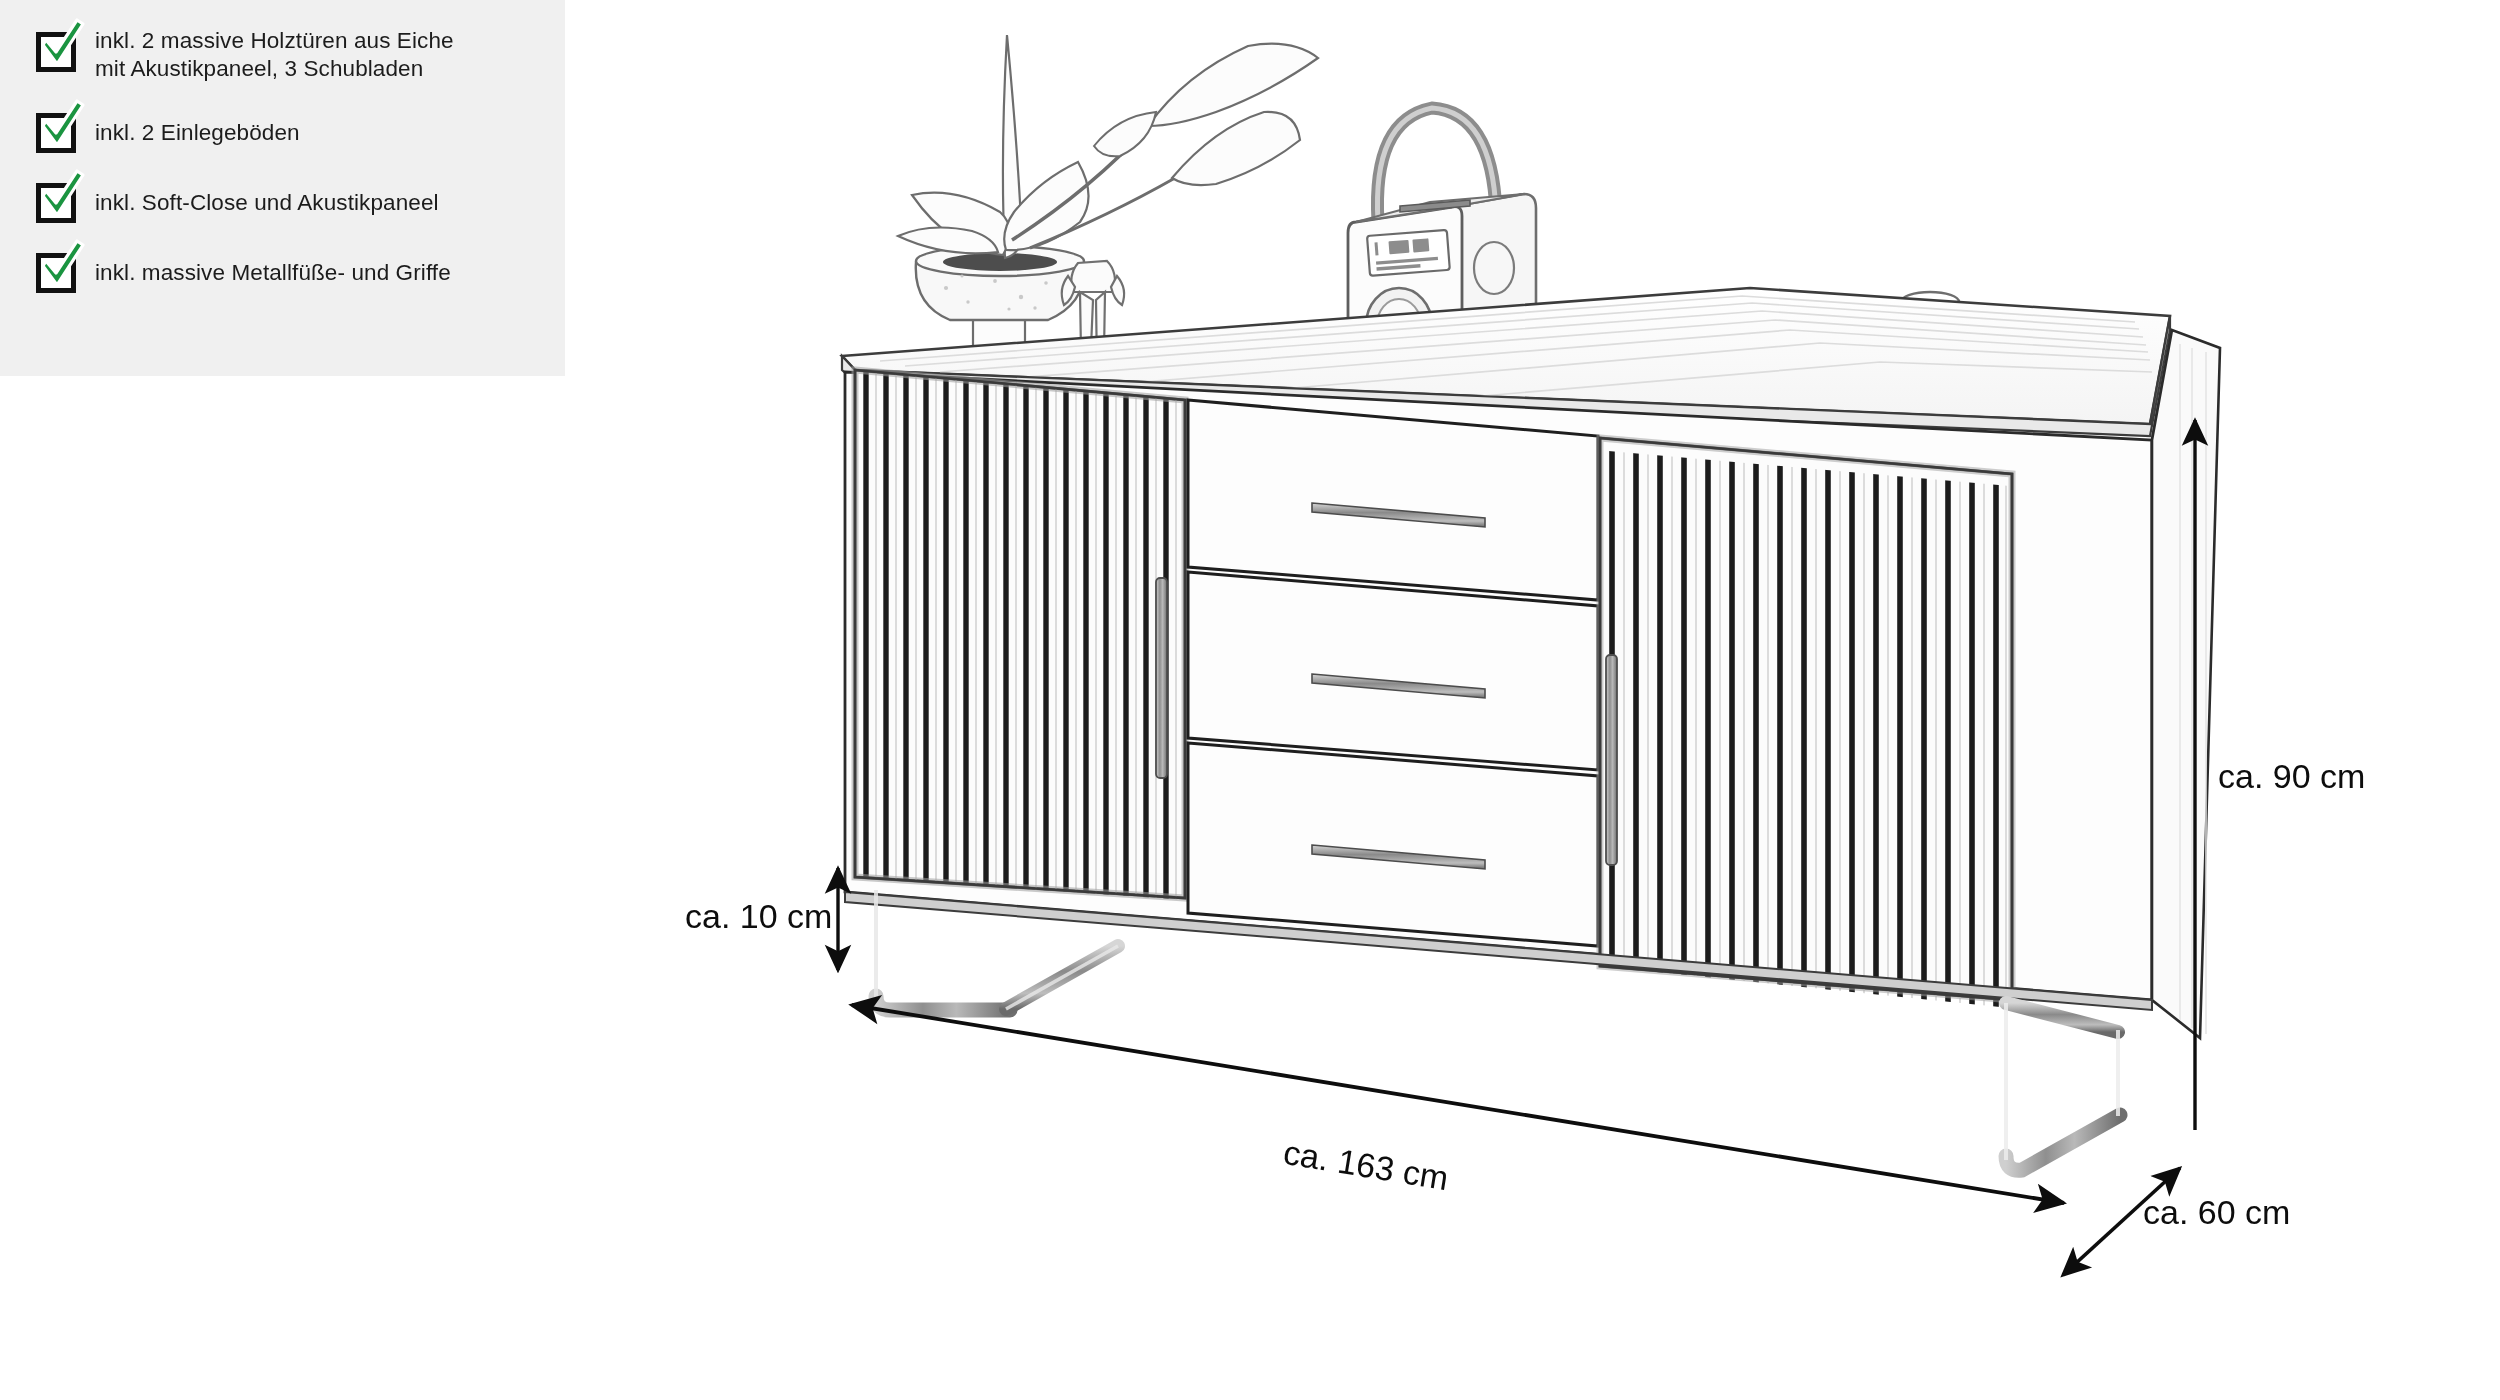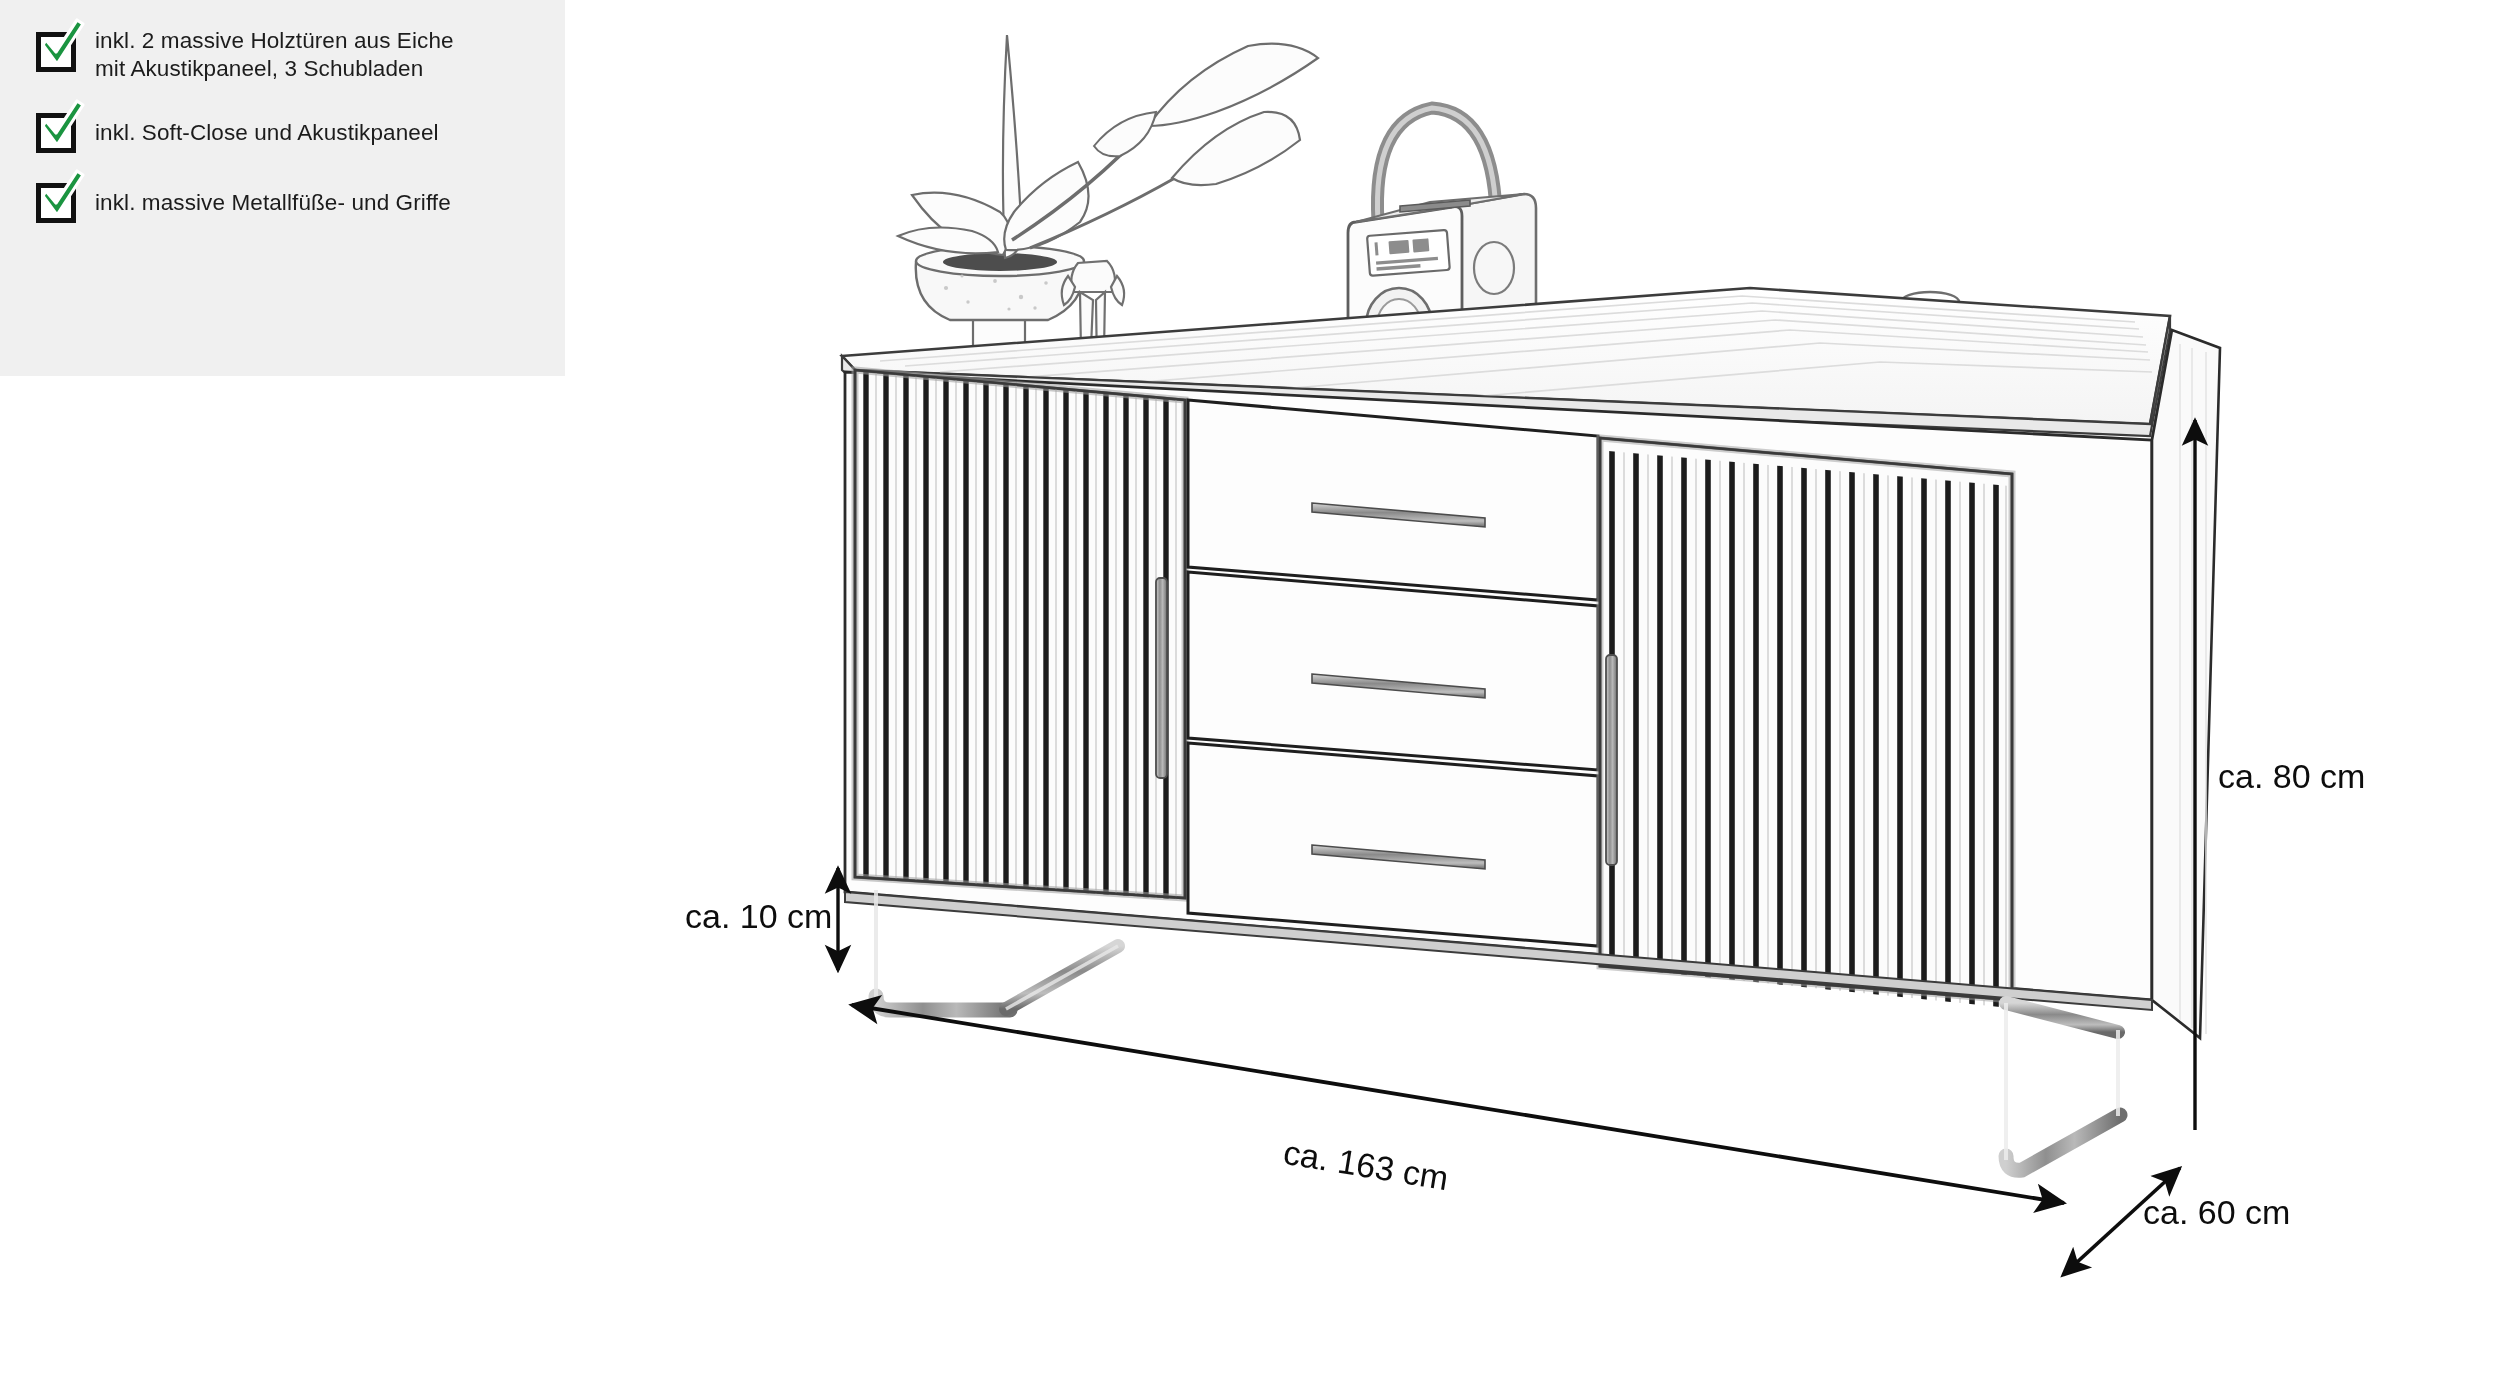--- a/index.html
+++ b/index.html
@@ -117,6 +117,15 @@
 mit Akustikpaneel, 3 Schubladen</span>
   </div>
 
+  <div class="feature-row r2">
+    <span class="checkbox">
+      <span class="box"></span>
+      <svg class="tick" viewBox="0 0 54 56">
+        <path d="M10 26 L13 21 L23 33 L44 1 L50 5 L24 45 Z" fill="#1a9440" stroke="#ffffff" stroke-width="3.2" stroke-linejoin="round"></path>
+      </svg>
+    </span>
+    <span class="feature-text">inkl. 2 Einlegeböden</span>
+  </div>
 
   <div class="feature-row r3">
     <span class="checkbox">

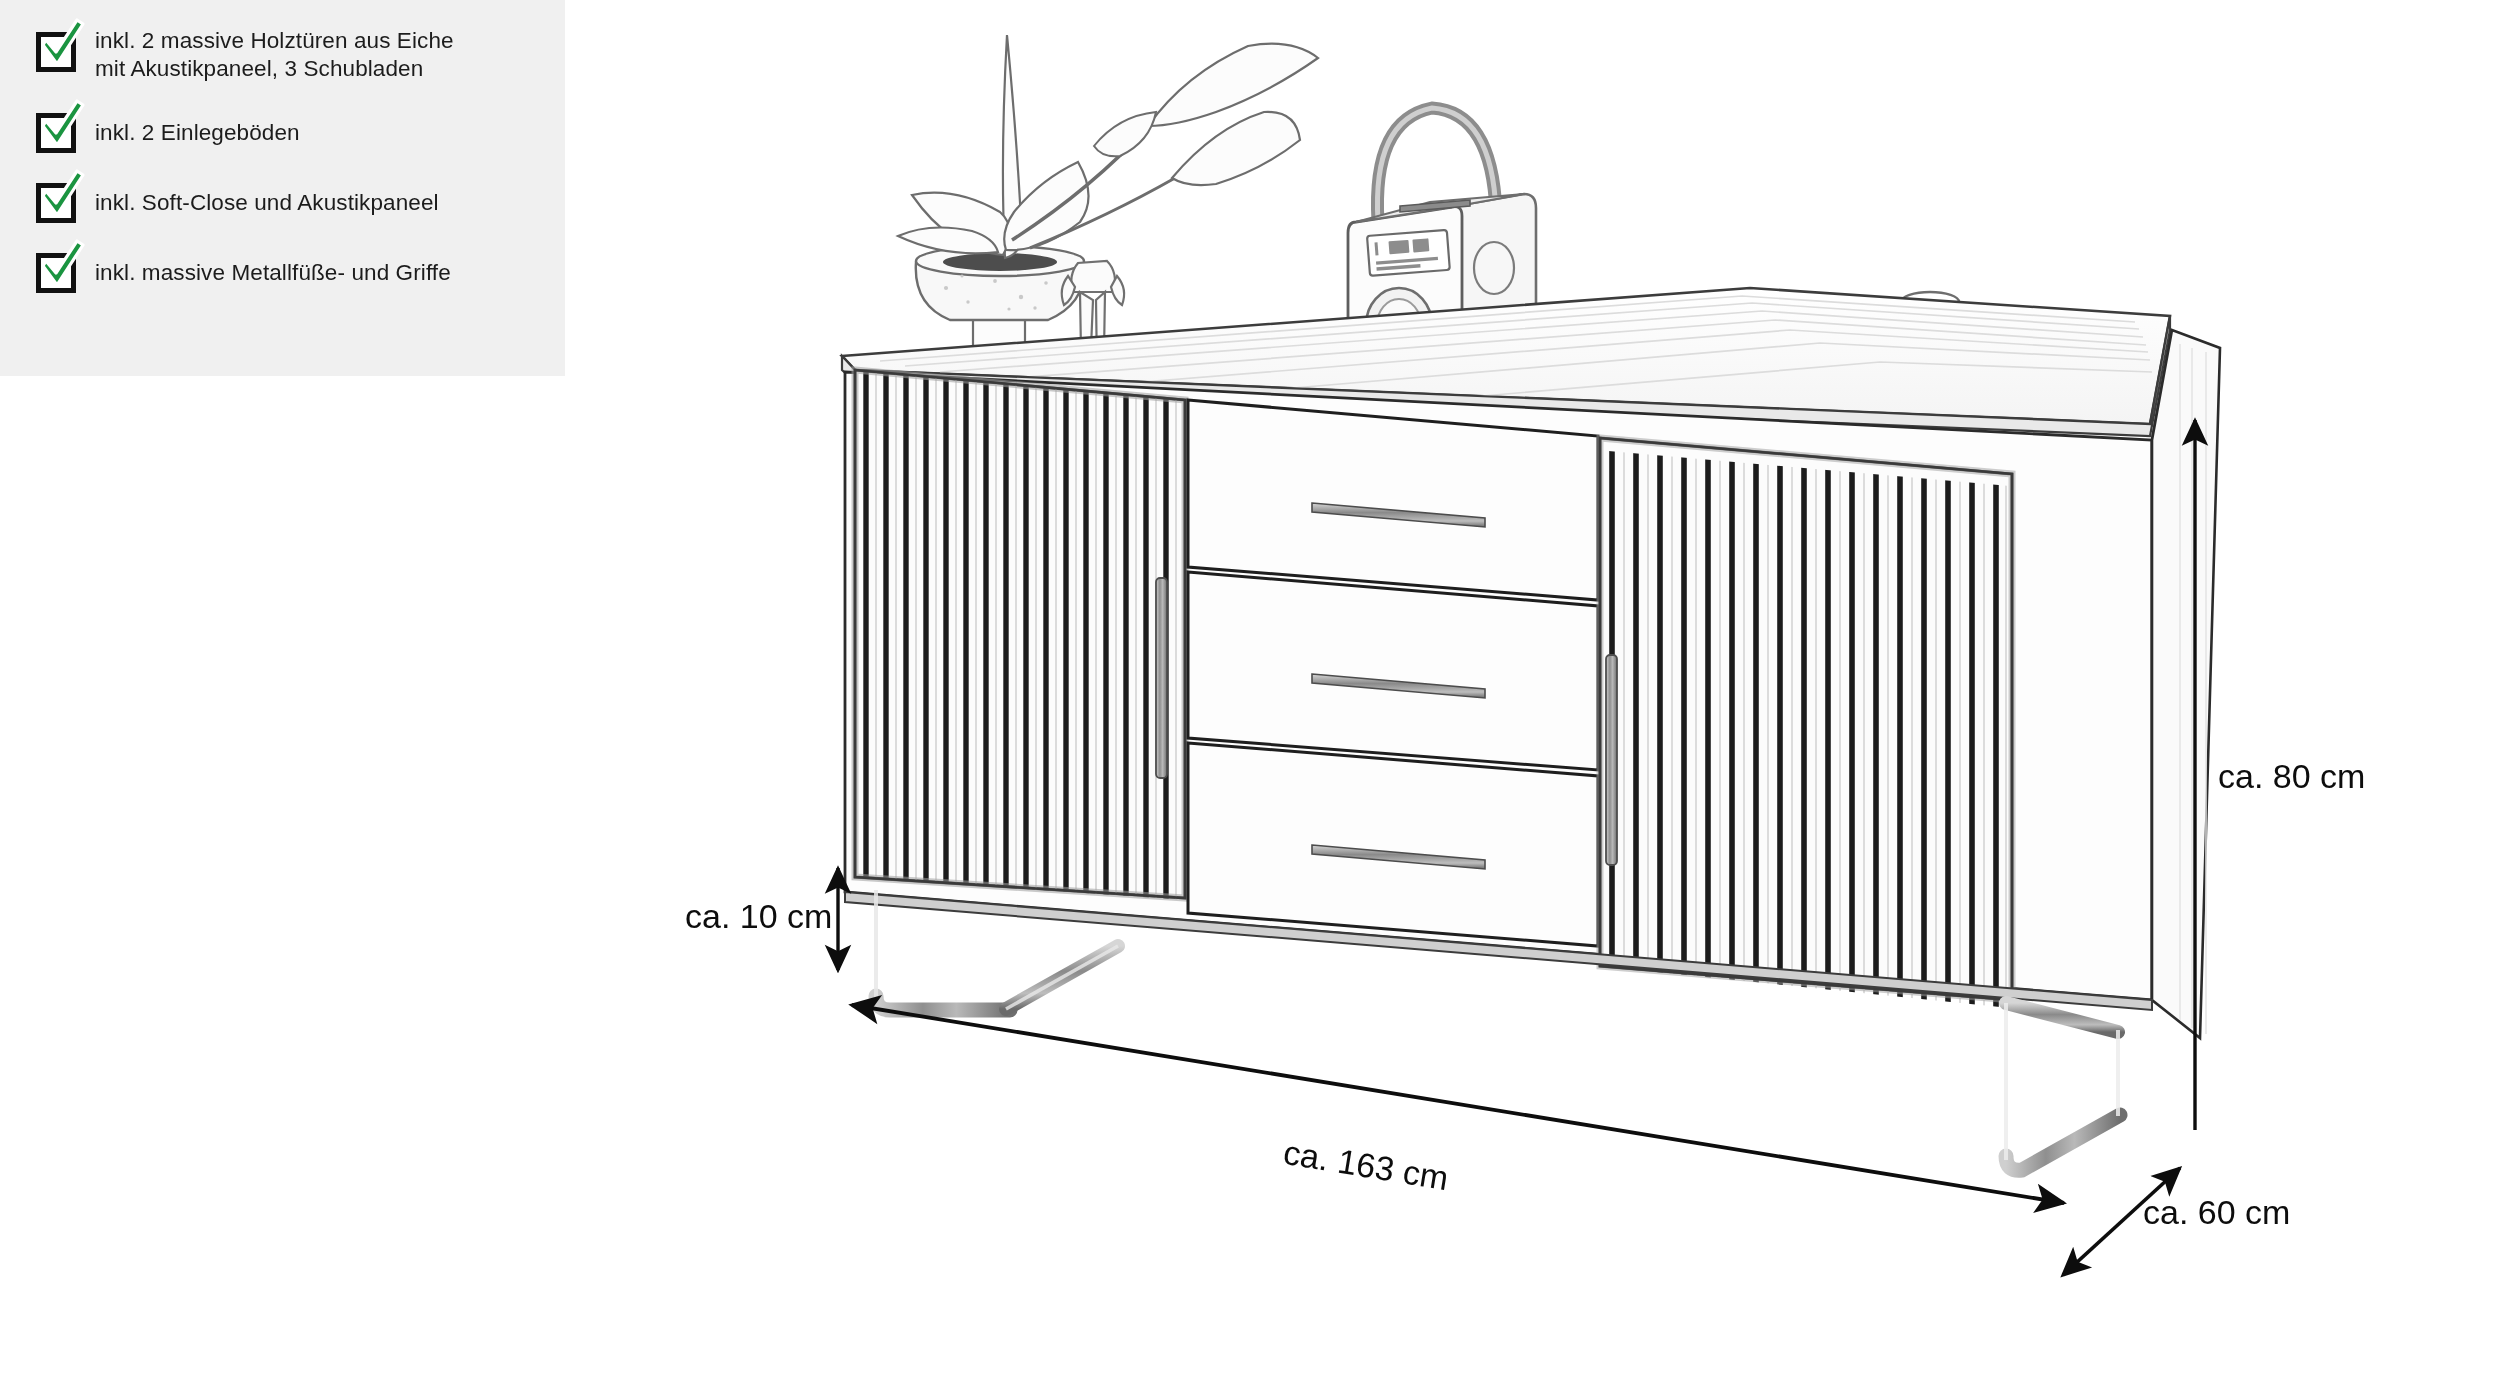--- a/index.html
+++ b/index.html
@@ -481,7 +481,7 @@
 
 </svg>
 
-<div class="dim-label" id="dim-height-label">ca. 80 cm</div>
+<div class="dim-label" id="dim-height-label">ca. 90 cm</div>
 <div class="dim-label" id="dim-legs-label">ca. 10 cm</div>
 <div class="dim-label" id="dim-width-label">ca. 163 cm</div>
 <div class="dim-label" id="dim-depth-label">ca. 60 cm</div>

